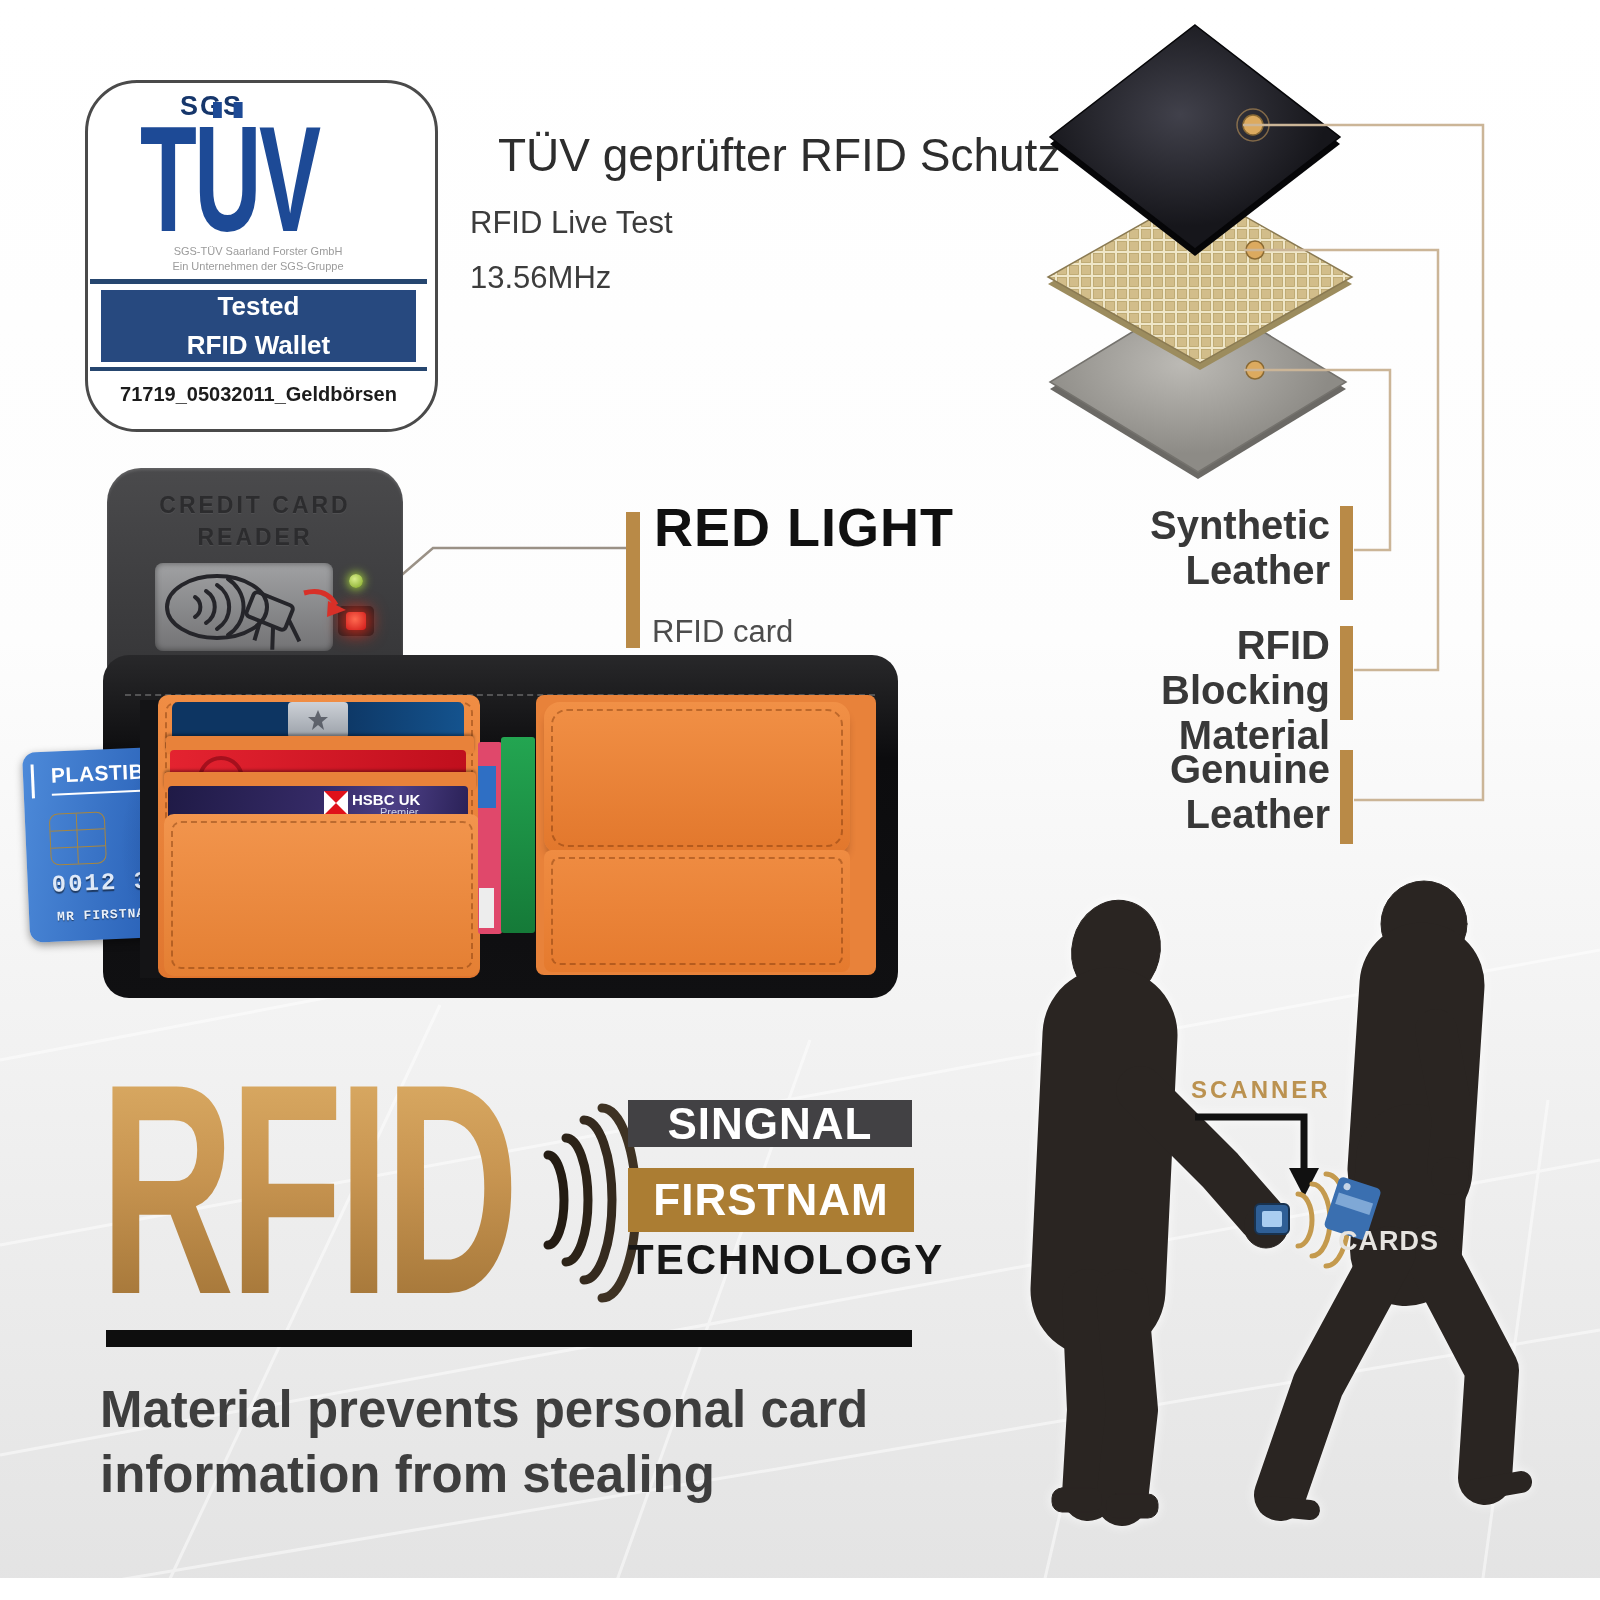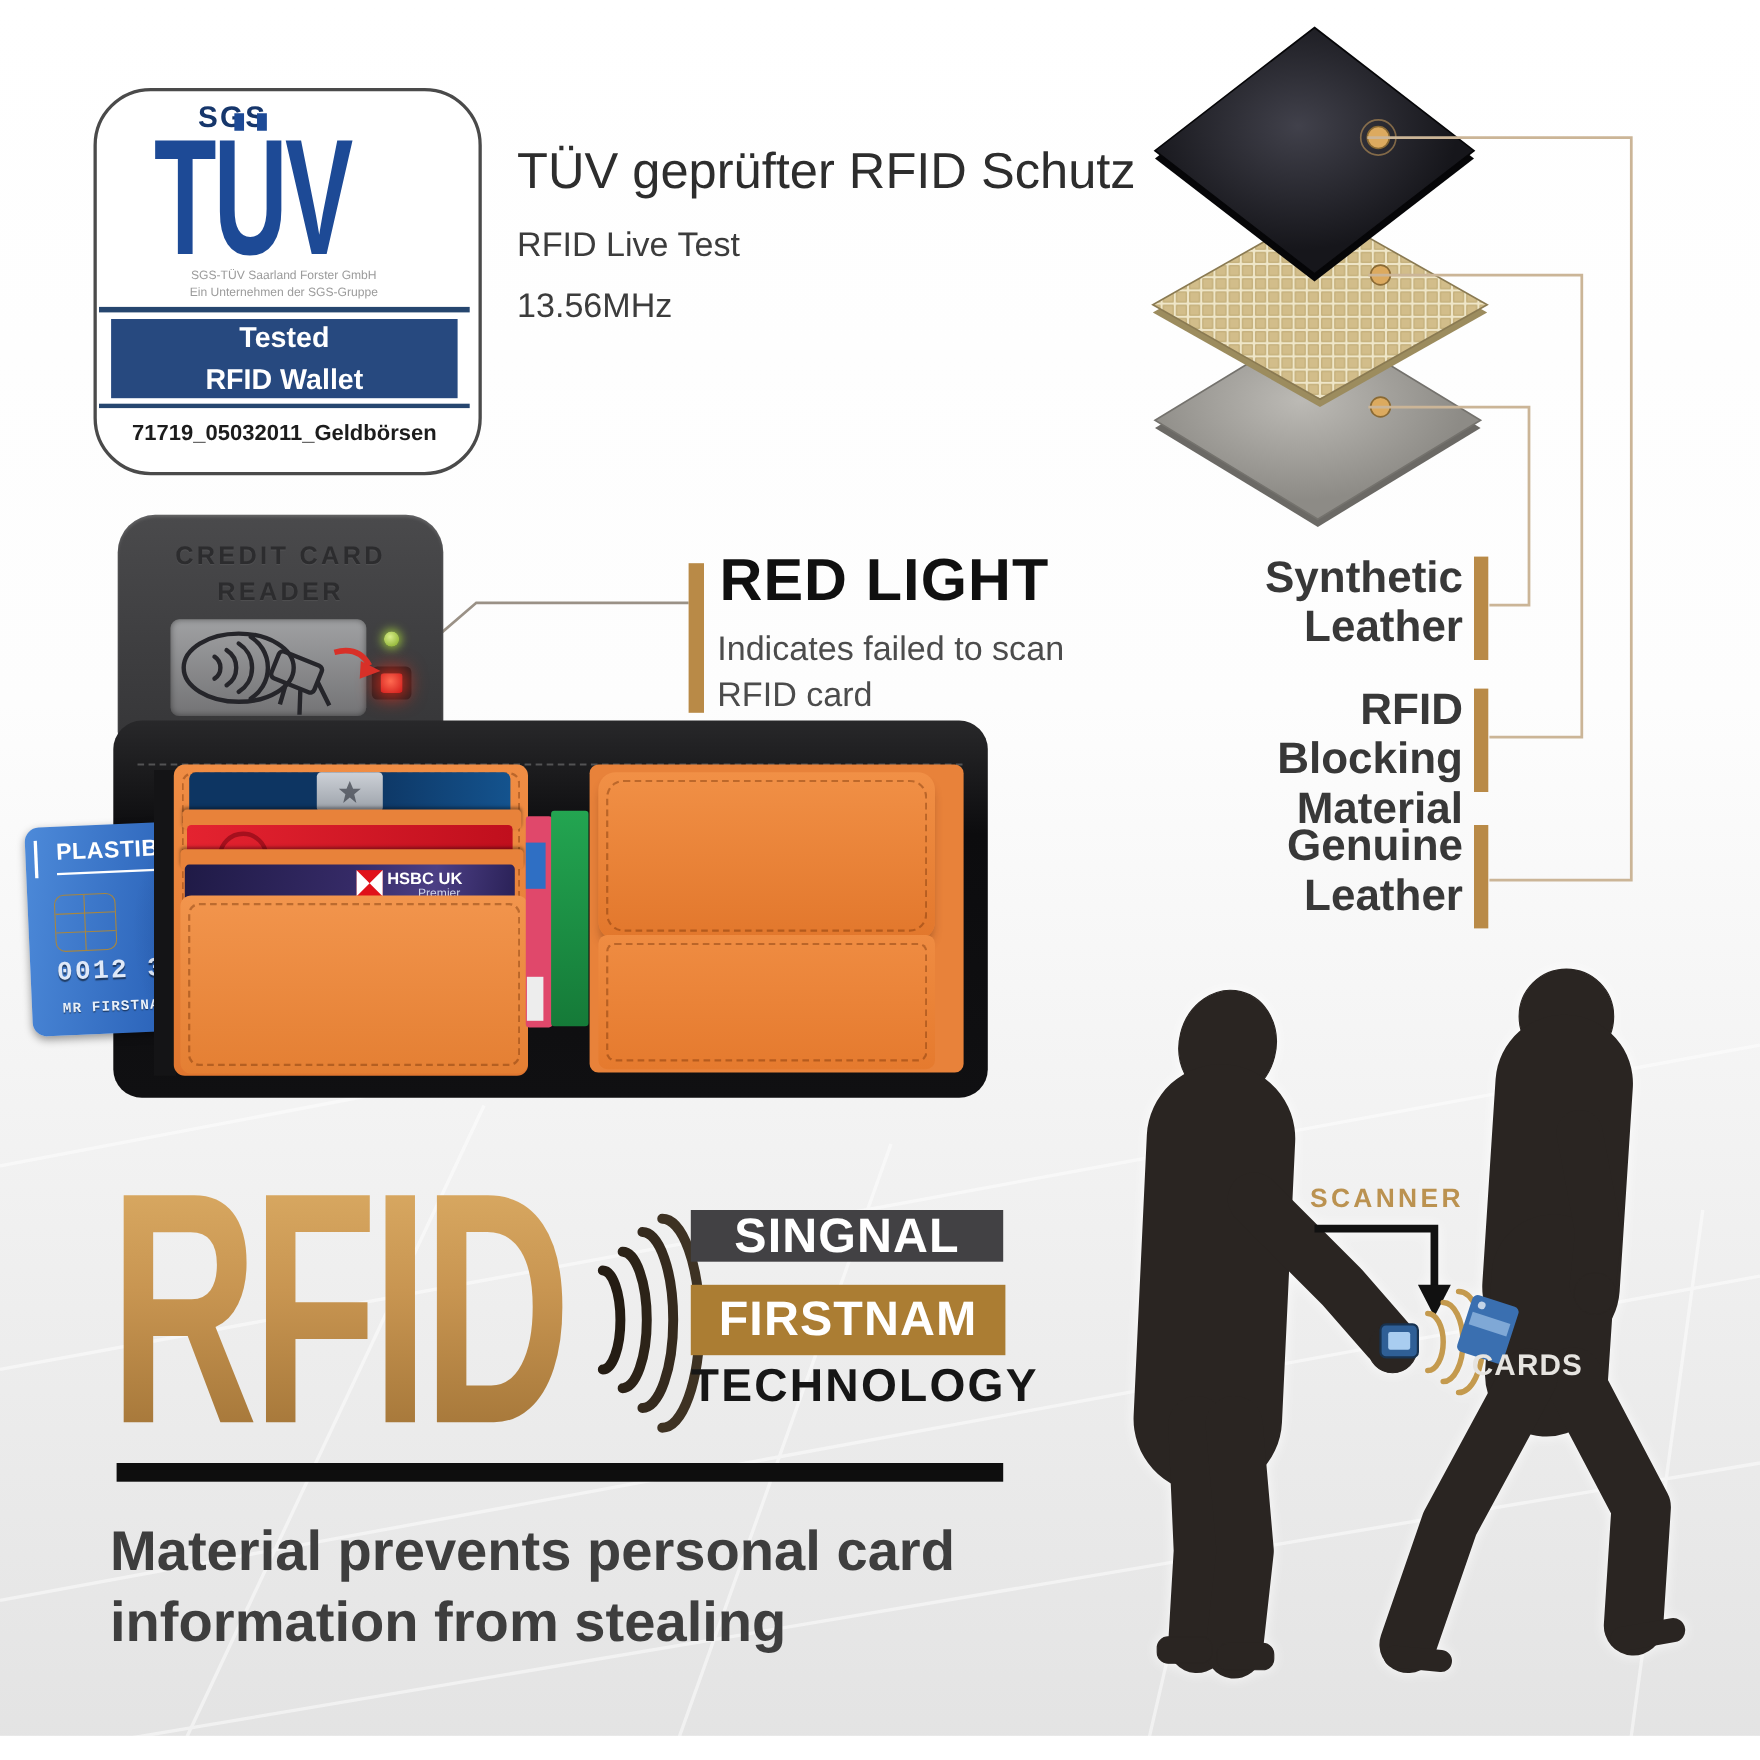--- a/index.html
+++ b/index.html
@@ -24,7 +24,7 @@
   .badge-code{left:0;top:300px;width:341px;text-align:center;font-weight:bold;font-size:20px;color:#1c1c1c;}
 
   
-  .hdr-title{left:470px;top:128px;font-size:46px;color:#2d2d2d;font-weight:500;}
+  .hdr-title{left:498px;top:128px;font-size:46px;color:#2d2d2d;font-weight:500;}
   .hdr-sub{left:470px;top:205px;font-size:31px;color:#3c3c3c;font-weight:500;}
   .hdr-freq{left:470px;top:260px;font-size:31px;color:#3c3c3c;font-weight:500;}
 

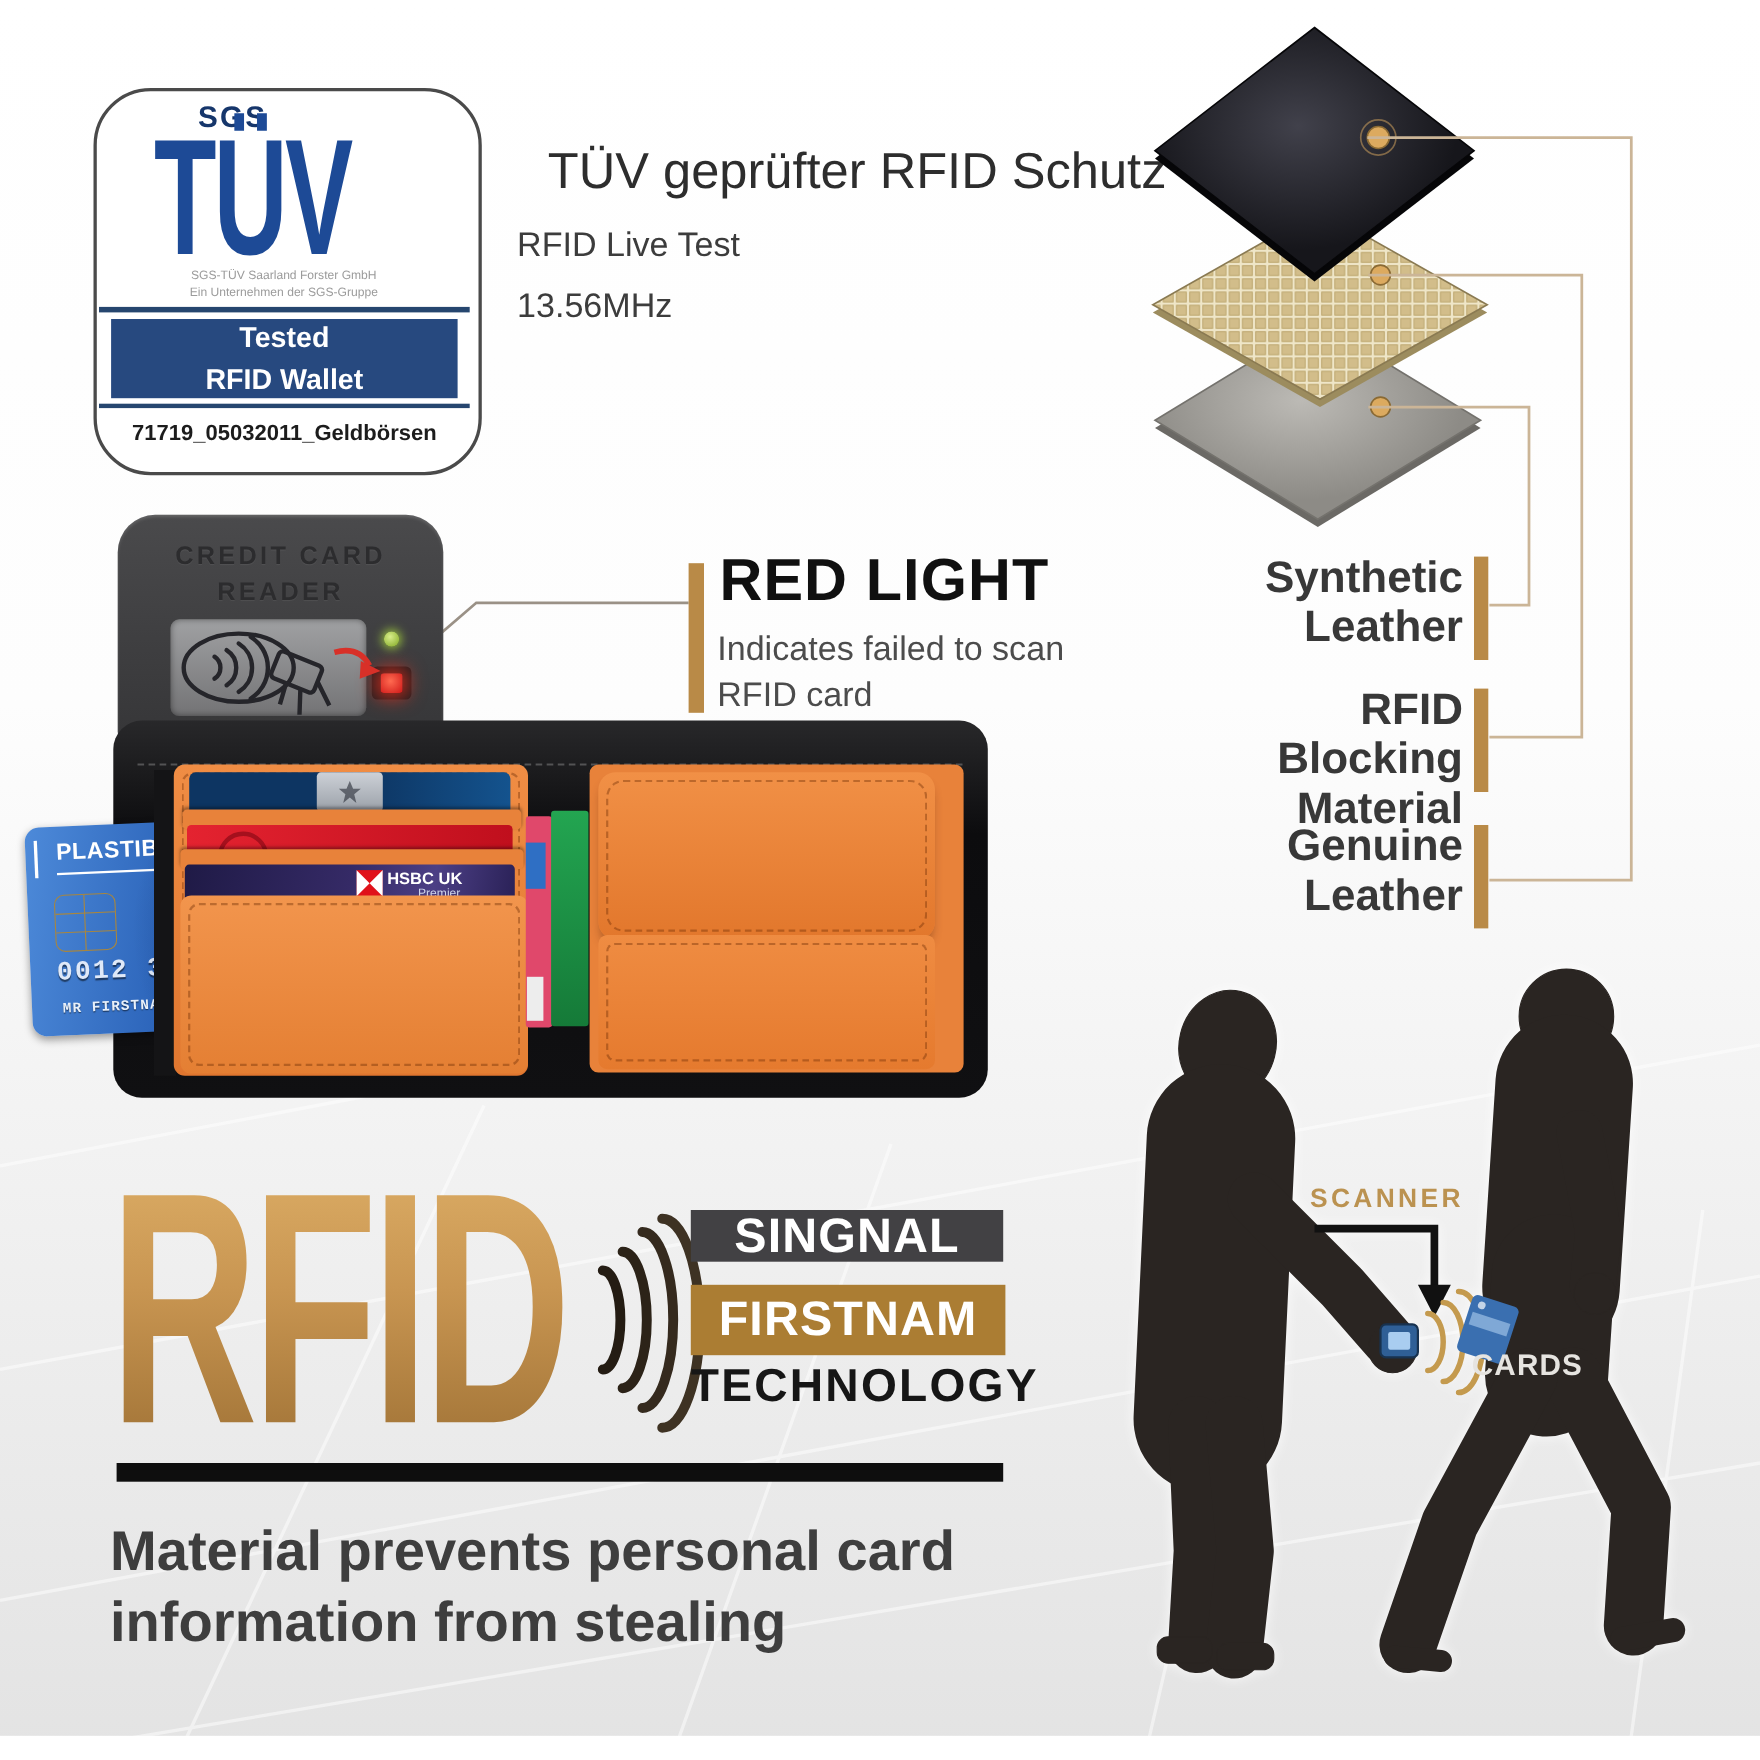--- a/index.html
+++ b/index.html
@@ -248,7 +248,6 @@
 
   <div class="abs rlight-bar"></div>
   <div class="abs rlight-title">RED LIGHT</div>
-  <div class="abs rlight-d1">Indicates failed to scan</div>
   <div class="abs rlight-d2">RFID card</div>
 
   <div class="abs wallet-bg"></div>

